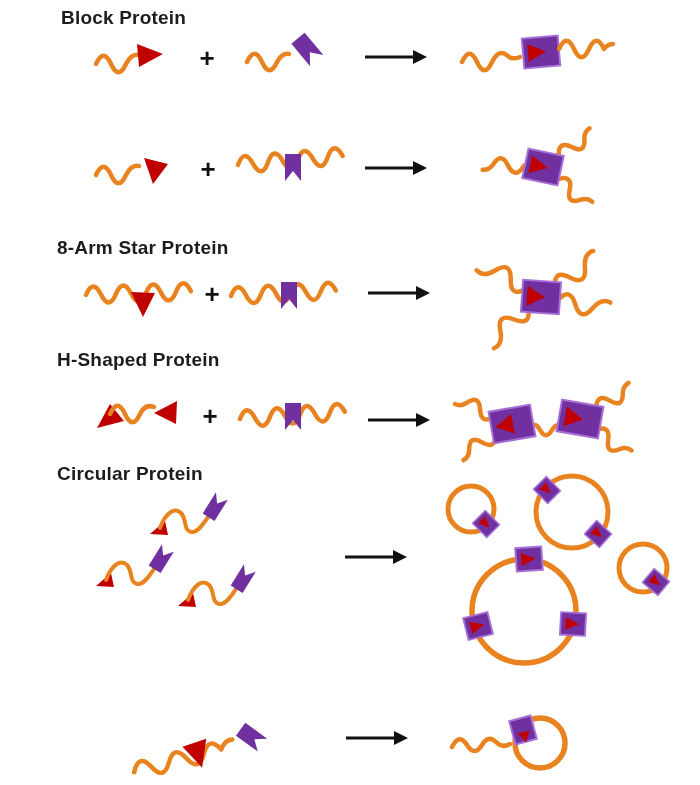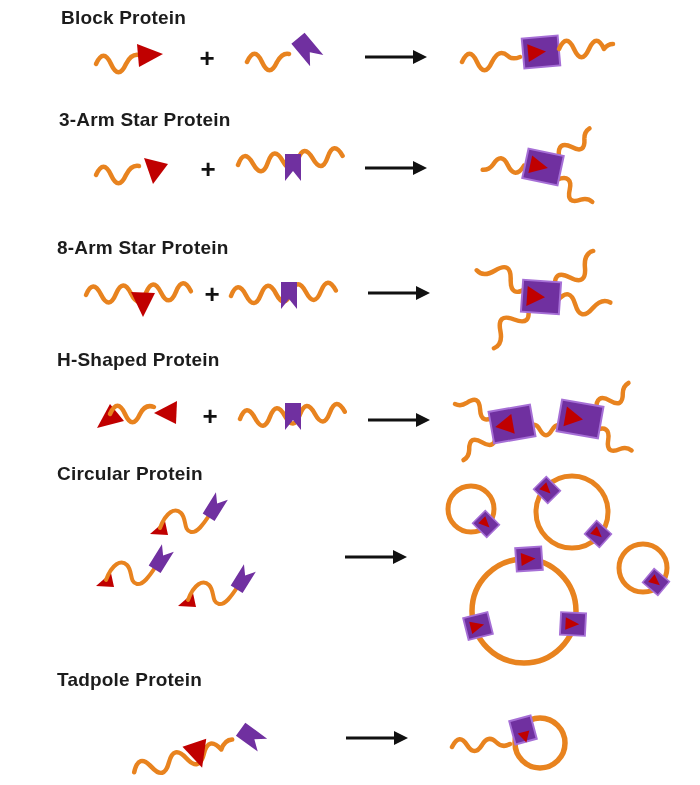--- a/index.html
+++ b/index.html
@@ -37,7 +37,6 @@
 <div class="stage">
 
   <div class="title" style="left:61px;top:7px">Block Protein</div>
-  <div class="title" style="left:59px;top:109px">3-Arm Star Protein</div>
   <div class="title" style="left:57px;top:237px">8-Arm Star Protein</div>
   <div class="title" style="left:57px;top:349px">H-Shaped Protein</div>
   <div class="title" style="left:57px;top:463px">Circular Protein</div>

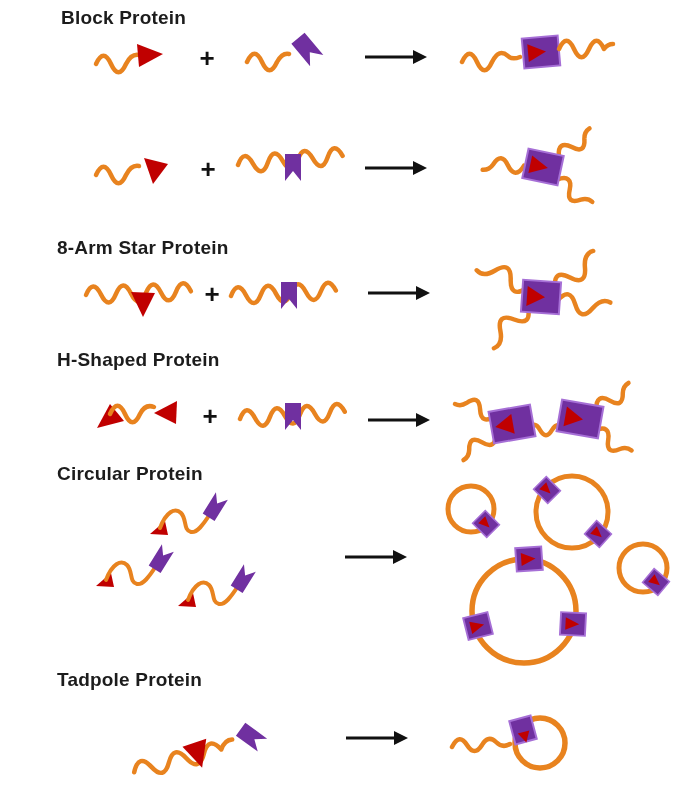--- a/index.html
+++ b/index.html
@@ -40,7 +40,6 @@
   <div class="title" style="left:57px;top:237px">8-Arm Star Protein</div>
   <div class="title" style="left:57px;top:349px">H-Shaped Protein</div>
   <div class="title" style="left:57px;top:463px">Circular Protein</div>
-  <div class="title" style="left:57px;top:669px">Tadpole Protein</div>
 
   <div class="plus" style="left:207px;top:58px">+</div>
   <div class="plus" style="left:208px;top:169px">+</div>

